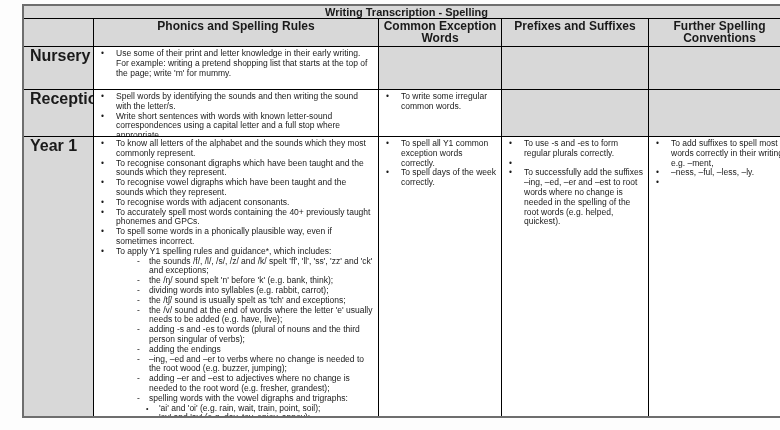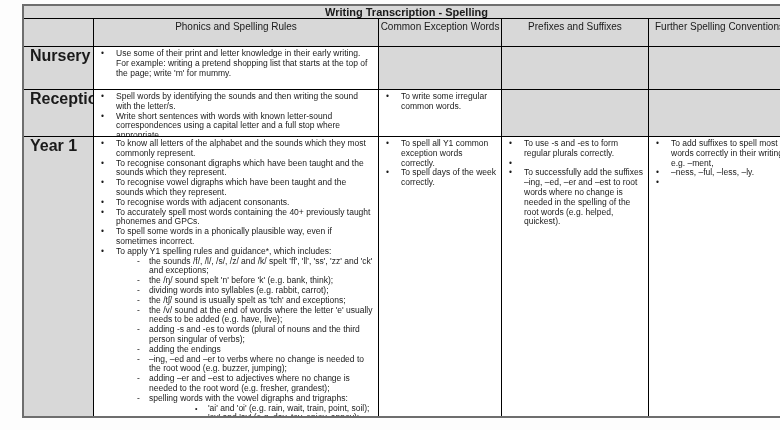--- a/index.html
+++ b/index.html
@@ -28,7 +28,7 @@
     font-size:11px; font-weight:bold; text-align:center; line-height:12px;
   }
   .head {
-    background:#d8d8d8; font-size:10px; font-weight:normal; text-align:center;
+    background:#d8d8d8; font-size:12px; font-weight:bold; text-align:center;
     line-height:11.5px; padding-top:2px;
   }
   .rowlabel {

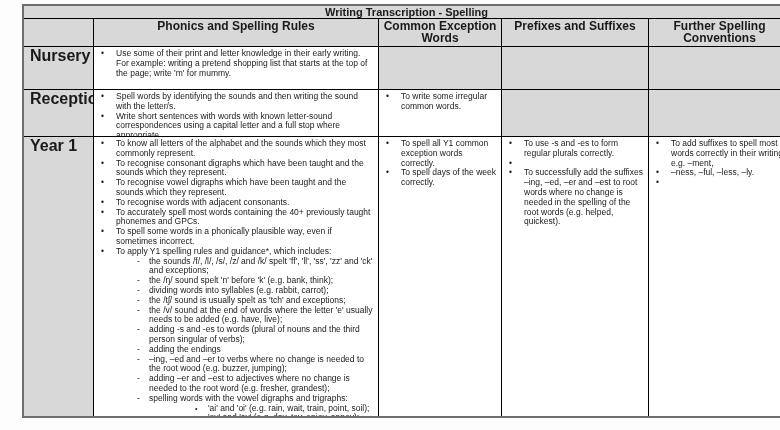--- a/index.html
+++ b/index.html
@@ -43,7 +43,7 @@
   .lvl0 .marker { width:15px; }
   .lvl1 { padding-left:43px; }
   .lvl1 .marker { width:12px; }
-  .lvl2 { padding-left:101px;justify-content:center; }
+  .lvl2 { padding-left:52px;justify-content:center; }
   .lvl2 .marker { width:13px; font-size:7px; line-height:9.8px; }
 </style>
 </head>

